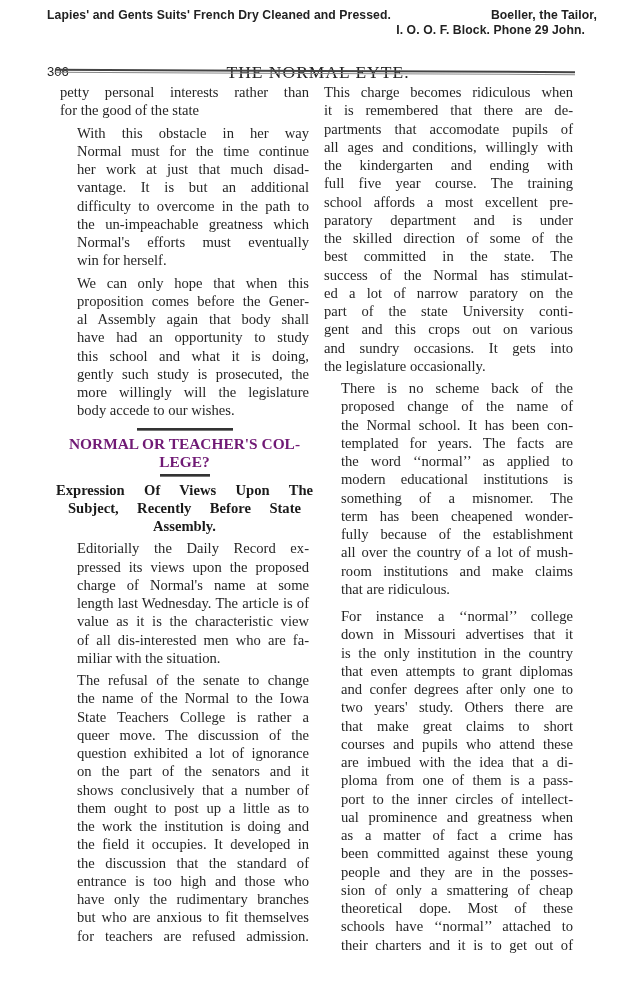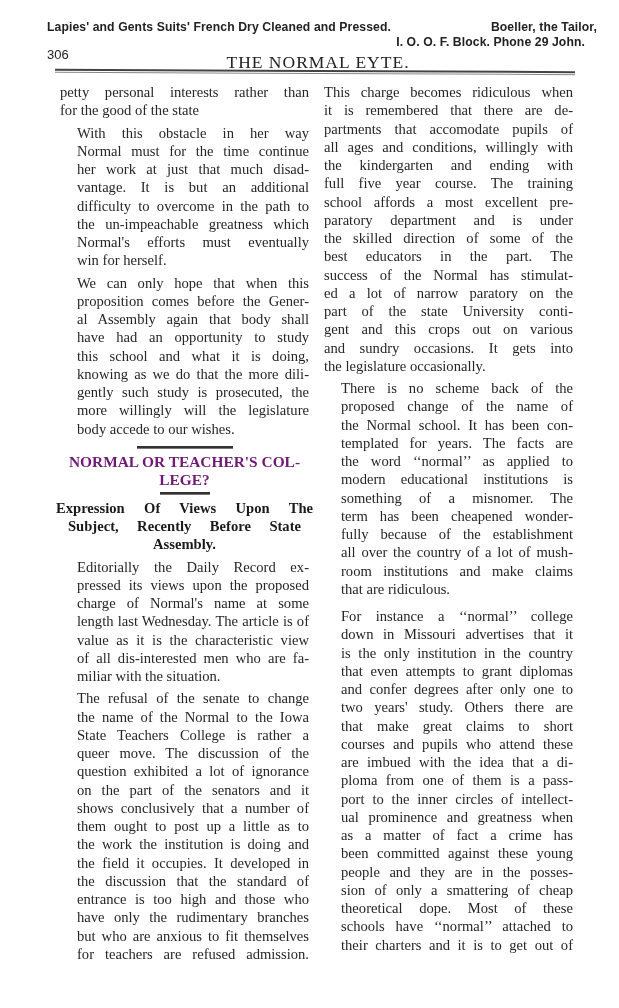--- a/index.html
+++ b/index.html
@@ -9,7 +9,7 @@
     font-family: "DejaVu Serif", "Liberation Serif", serif;
   }
   .ad {
-    position: absolute; left: 47px; top: 20px; width: 550px;
+    position: absolute; left: 47px; top: 8px; width: 550px;
     font-family: "Liberation Sans", "DejaVu Sans", sans-serif;
     font-weight: bold; font-size: 12.2px; color: #222;
     letter-spacing: 0.1px;

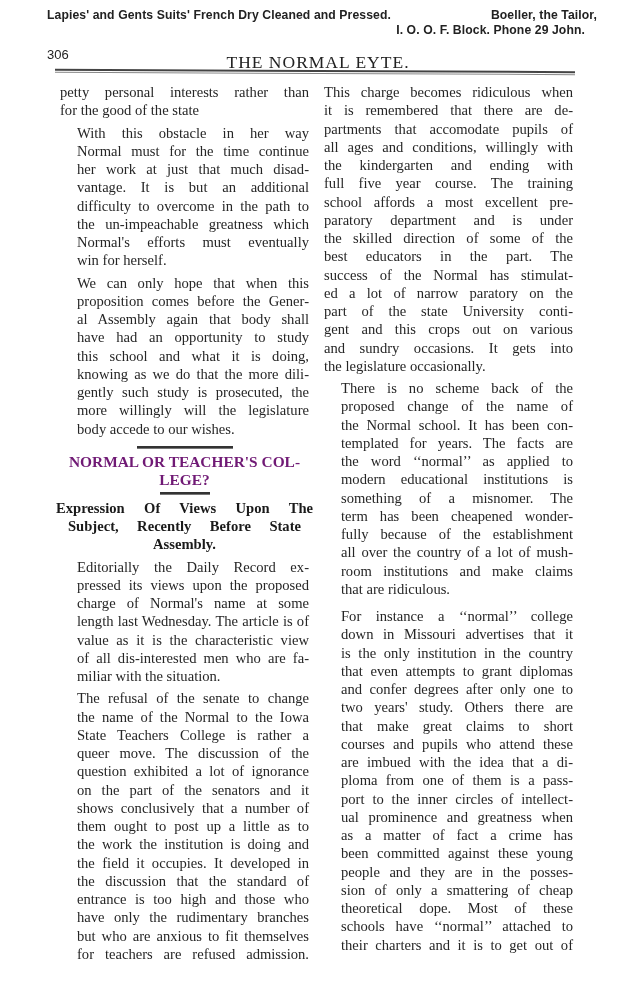--- a/index.html
+++ b/index.html
@@ -17,7 +17,7 @@
   .ad-line1 { display: flex; justify-content: space-between; white-space: nowrap; }
   .ad-line2 { text-align: right; margin-top: 1px; padding-right: 12px; }
   .masthead {
-    position: absolute; left: 47px; top: 45px; width: 550px; height: 22px;
+    position: absolute; left: 47px; top: 62px; width: 550px; height: 22px;
   }
   .page-num {
     position: absolute; left: 0; top: 2px;

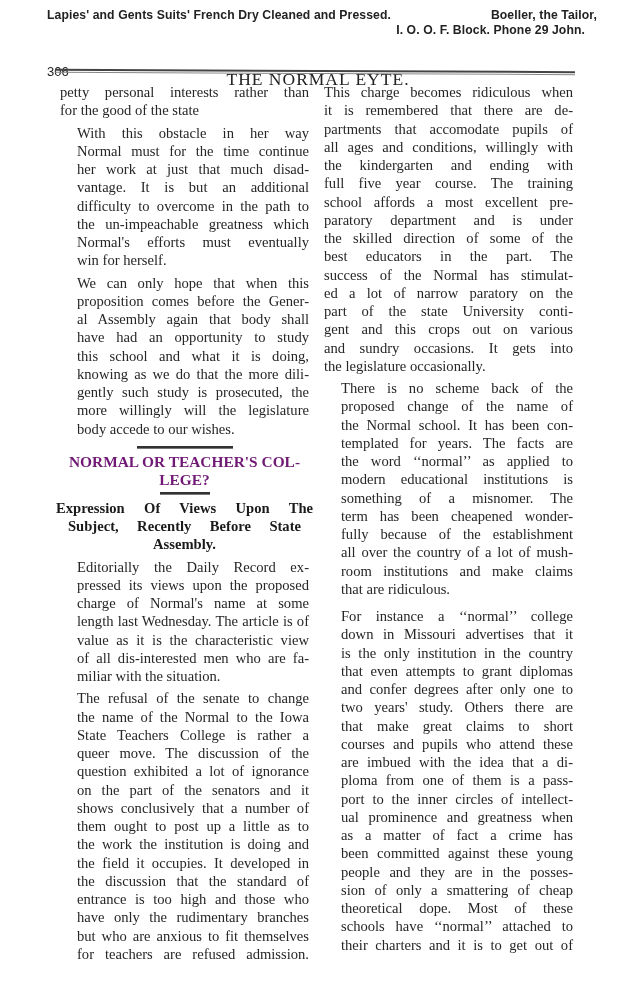--- a/index.html
+++ b/index.html
@@ -29,7 +29,6 @@
     font-family: "Liberation Serif", "DejaVu Serif", serif;
     font-size: 17.5px; letter-spacing: 1px; color: #222;
     padding-right: 8px;
-    margin-top: 7px;
   }
   .rule {
     position: absolute; left: 55px; top: 70px; width: 520px; height: 4px;

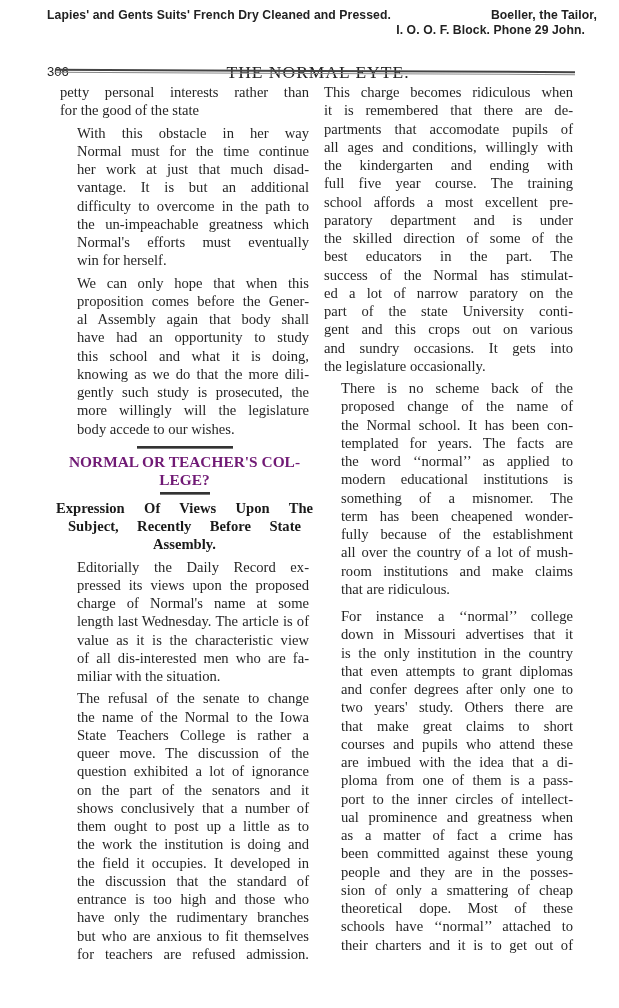--- a/index.html
+++ b/index.html
@@ -165,7 +165,7 @@
     <span class="line">school affords a most excellent pre-</span>
     <span class="line">paratory department and is under</span>
     <span class="line">the skilled direction of some of the</span>
-    <span class="line">best educators in the part.  The</span>
+    <span class="line">best committed in the state.  The</span>
     <span class="line">success of the Normal has stimulat-</span>
     <span class="line">ed a lot of narrow paratory on the</span>
     <span class="line">part of the state University conti-</span>

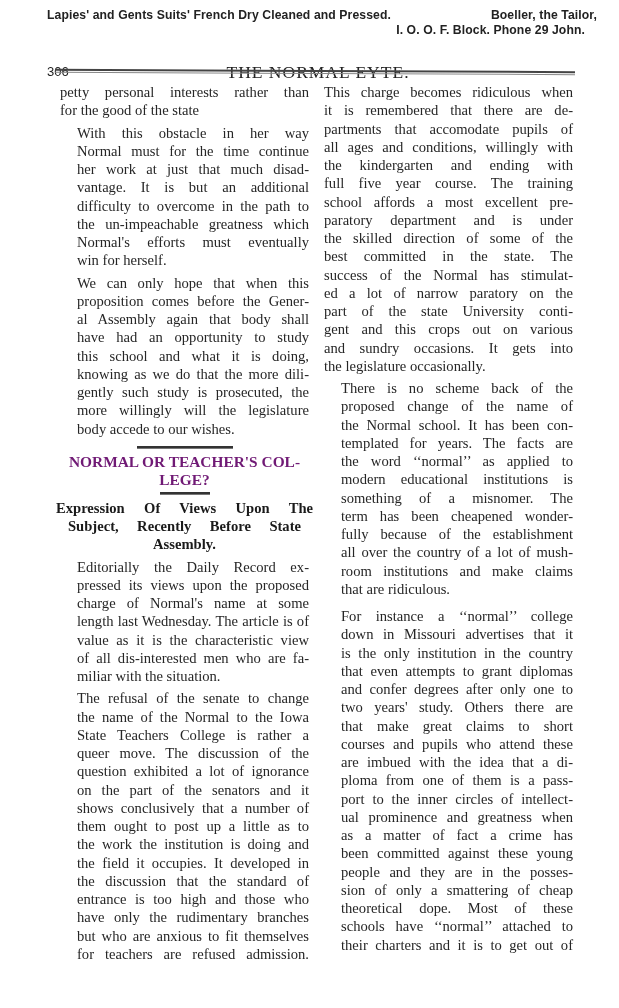--- a/index.html
+++ b/index.html
@@ -106,7 +106,6 @@
     <span class="line">al Assembly again that body shall</span>
     <span class="line">have had an opportunity to study</span>
     <span class="line">this school and what it is doing,</span>
-    <span class="line">knowing as we do that the more dili-</span>
     <span class="line">gently such study is prosecuted, the</span>
     <span class="line">more willingly will the legislature</span>
     <span class="line last">body accede to our wishes.</span>

